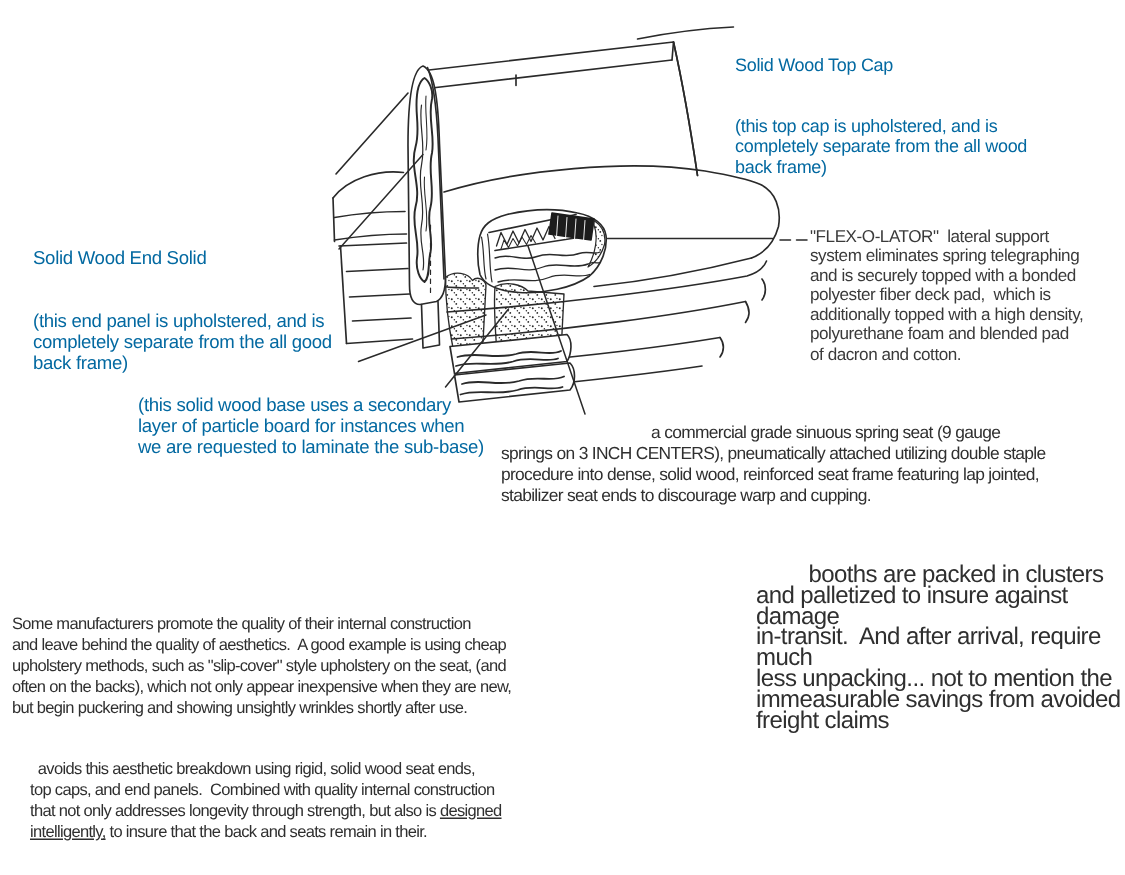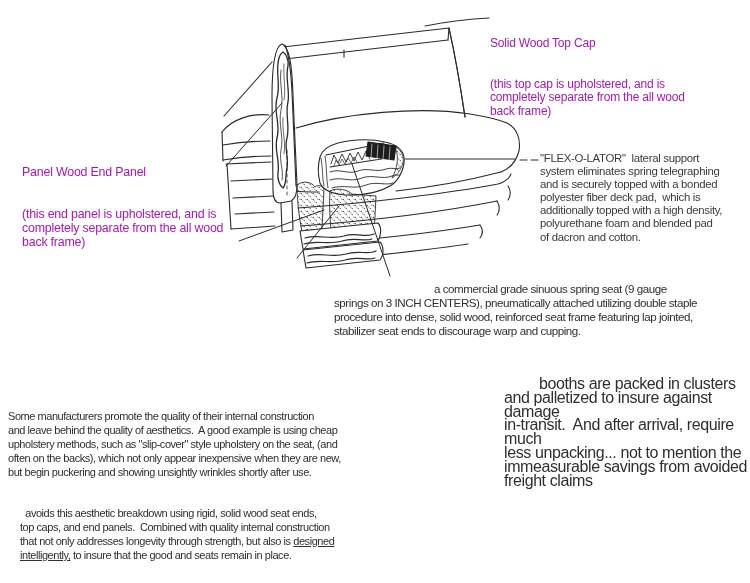--- a/index.html
+++ b/index.html
@@ -12,7 +12,7 @@
   .callout{
     position:absolute;
     font-size:12.4px;line-height:14px;letter-spacing:-0.2px;
-    white-space:pre-wrap;color:#a21caf;
+    white-space:pre-wrap;color:#0369a1;
   }
   .callout .title{display:block;}
   .callout .bodytext{display:block;}

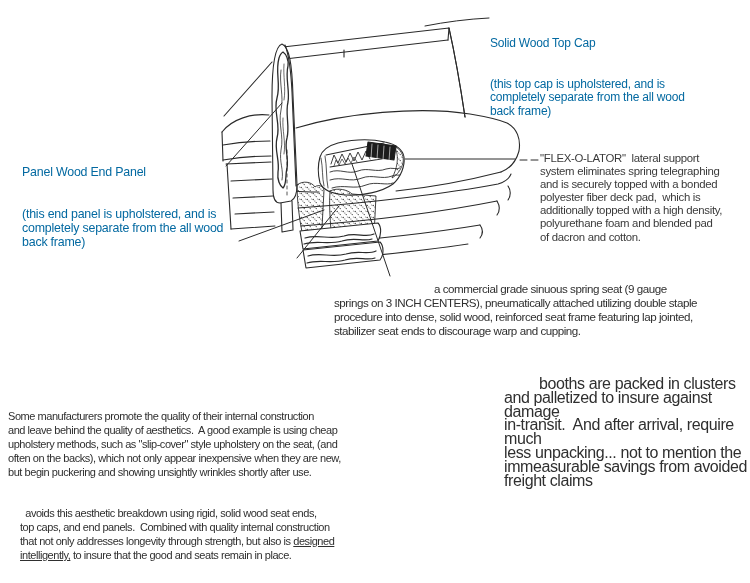--- a/index.html
+++ b/index.html
@@ -143,7 +143,7 @@
 </div>
 
 <div class="callout" style="left:22px;top:137px;width:250px;">
-  <span class="title">Panel Wood End Panel</span>
+  <span class="title">Solid Wood End Solid</span>
   <span class="bodytext">(this end panel is upholstered, and is
 completely separate from the all wood
 back frame)</span>

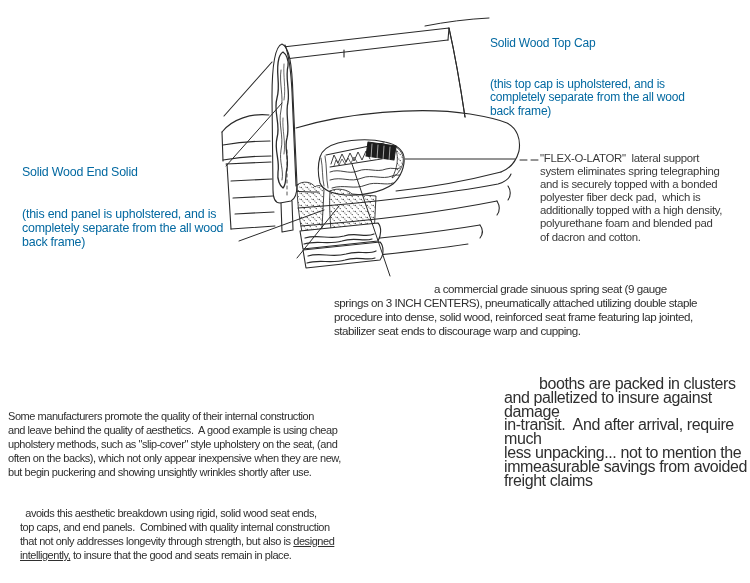--- a/index.html
+++ b/index.html
@@ -145,7 +145,7 @@
 <div class="callout" style="left:22px;top:137px;width:250px;">
   <span class="title">Solid Wood End Solid</span>
   <span class="bodytext">(this end panel is upholstered, and is
-completely separate from the all wood
+completely separate from the all good
 back frame)</span>
 </div>
 

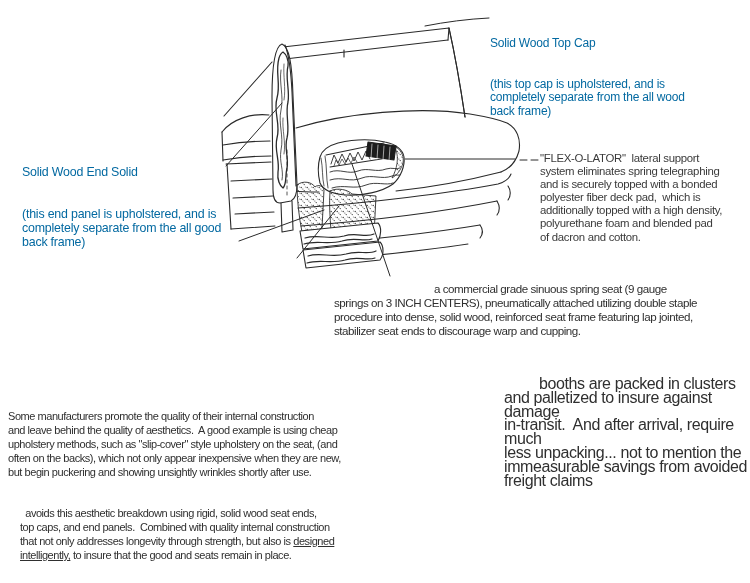--- a/index.html
+++ b/index.html
@@ -150,6 +150,9 @@
 </div>
 
 <div class="callout" style="left:92px;top:235px;width:300px;">
+  <span class="bodytext">(this solid wood base uses a secondary
+layer of particle board for instances when
+we are requested to laminate the sub-base)</span>
 </div>
 
 <div class="note" style="left:540px;top:152px;width:210px;">"FLEX-O-LATOR"  lateral support

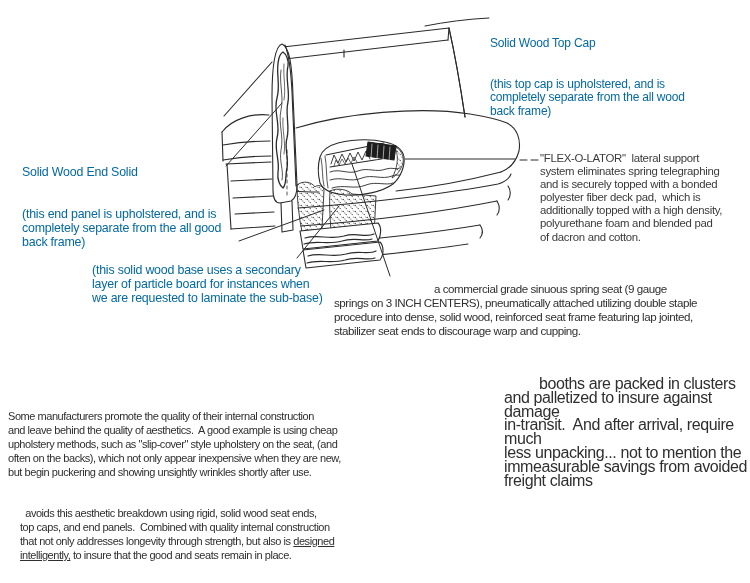--- a/index.html
+++ b/index.html
@@ -178,7 +178,7 @@
   <span>avoids this aesthetic breakdown using rigid, solid wood seat ends,
 top caps, and end panels.  Combined with quality internal construction
 that not only addresses longevity through strength, but also is </span><span class="u">designed
-intelligently,</span><span> to insure that the good and seats remain in place.</span>
+intelligently,</span><span> to insure that the back and seats remain in their.</span>
 </div>
 
 <div class="bodypara" id="packing-note" style="left:504px;top:377px;width:246px;text-indent:35px;">booths are packed in clusters

